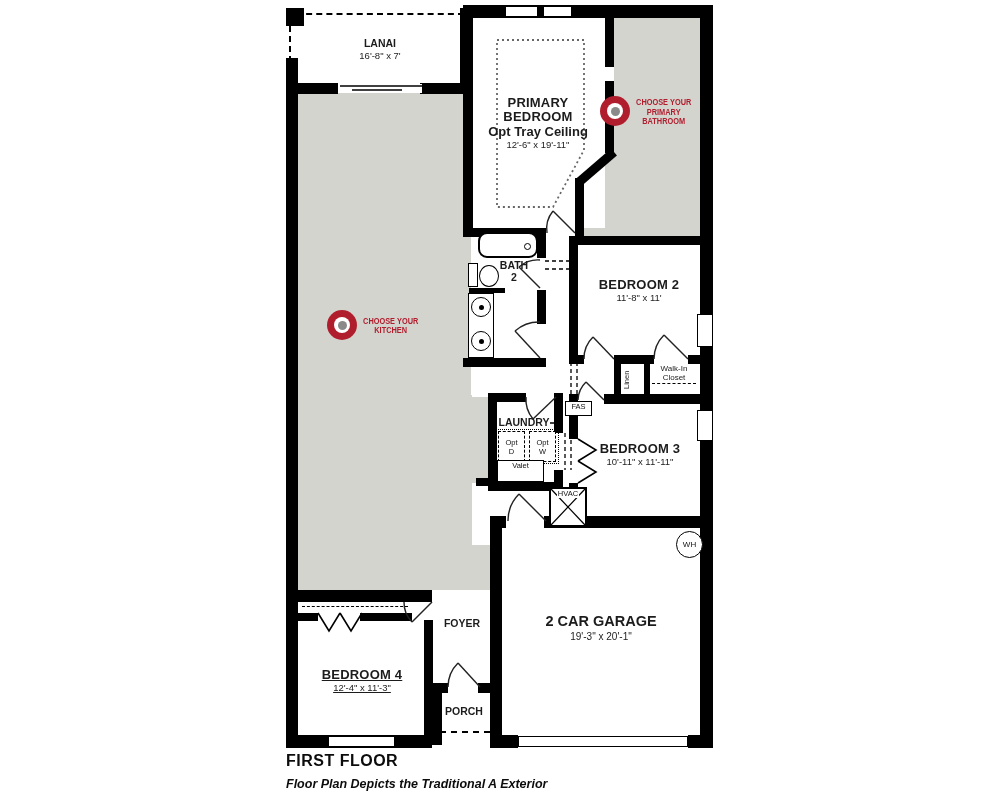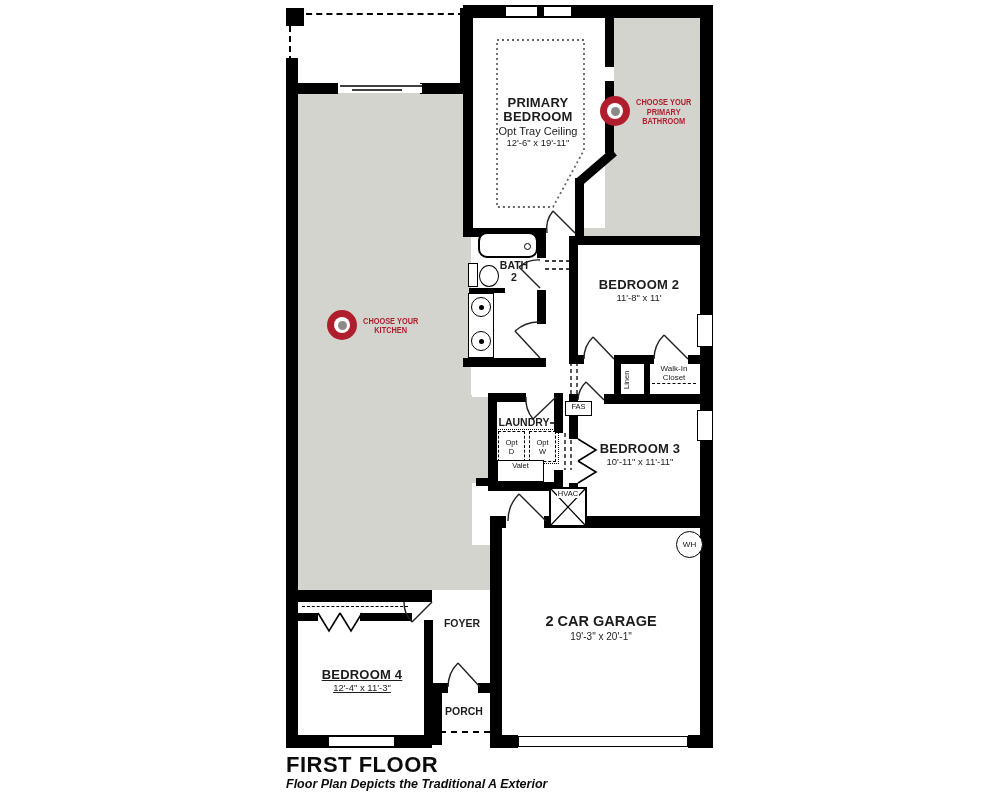--- a/index.html
+++ b/index.html
@@ -216,6 +216,10 @@
     </g>
   </svg>
 
+  <div class="lbl" style="left:310px;top:38px;width:140px;">
+    <div class="name-sm">LANAI</div>
+    <div class="dims" style="font-weight:normal;">16'-8" x 7'</div>
+  </div>
 
   <div class="lbl" style="left:488px;top:96px;width:100px;">
     <div class="name">PRIMARY BEDROOM</div>

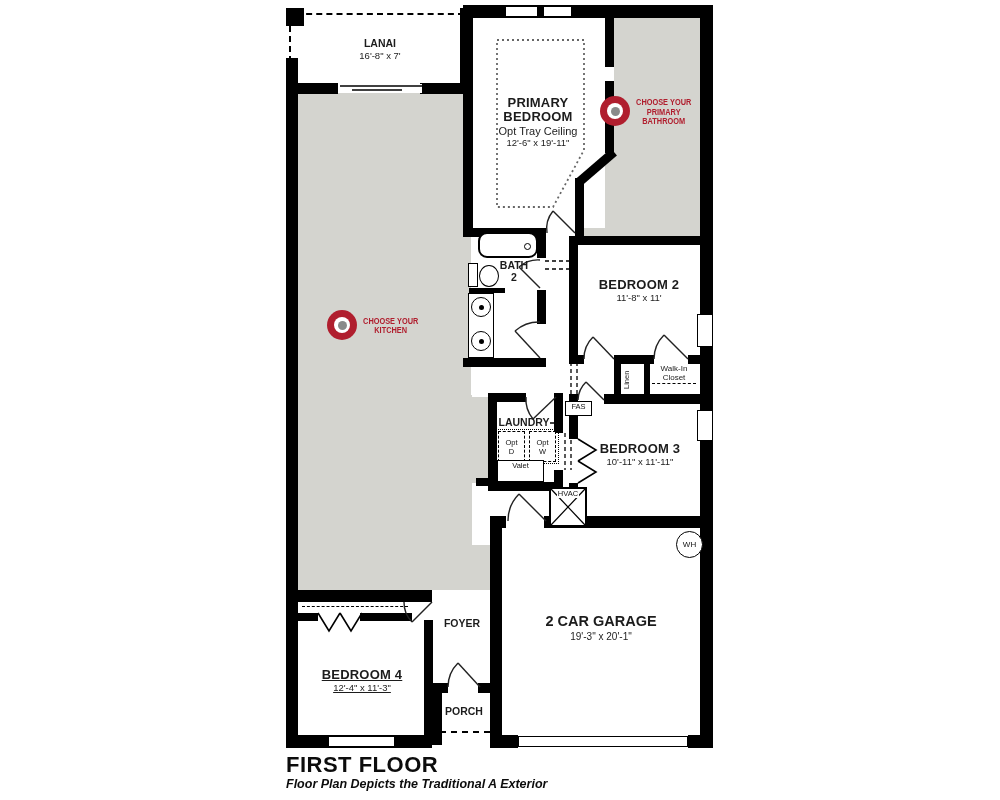--- a/index.html
+++ b/index.html
@@ -14,7 +14,7 @@
   .name-sm{font-size:10.5px;}
   .name-lg{font-size:14.5px;}
   .dims{font-size:9.5px;font-weight:bold;margin-top:1px;}
-  .note{font-size:11px;font-weight:normal;}
+  .note{font-size:13px;font-weight:bold;}
   .tiny{font-size:7.5px;font-weight:normal;color:#111;}
   .dashbox{position:absolute;border:1.5px dashed #000;box-sizing:border-box;background:#fff;
            display:flex;flex-direction:column;align-items:center;justify-content:center;}

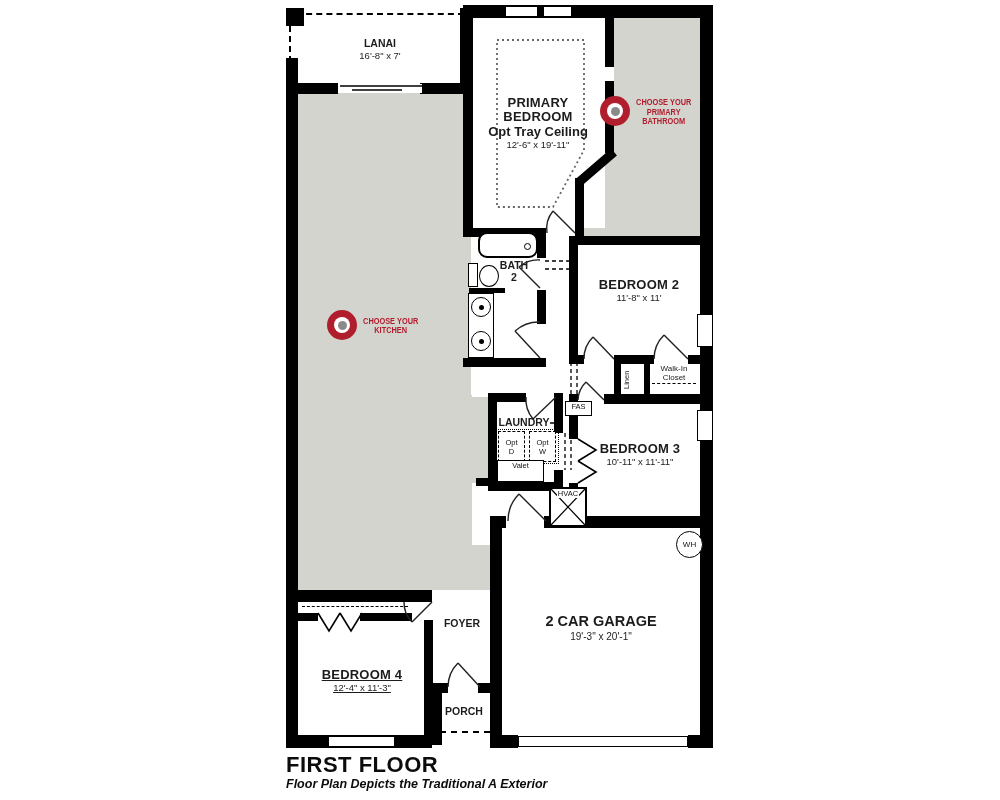--- a/index.html
+++ b/index.html
@@ -32,7 +32,7 @@
           transform:scaleX(.82);transform-origin:center;letter-spacing:0;}
   .wh{position:absolute;border:1.5px solid #000;border-radius:50%;background:#fff;
       display:flex;align-items:center;justify-content:center;font-size:8px;font-weight:normal;color:#111;box-sizing:border-box;}
-  .footer-title{position:absolute;font-size:22px;font-weight:bold;color:#0c0c0c;letter-spacing:.5px;}
+  .footer-title{position:absolute;font-size:16px;font-weight:bold;color:#0c0c0c;letter-spacing:.5px;}
   .footer-sub{position:absolute;font-size:12.5px;font-weight:bold;color:#0c0c0c;}
   svg.overlay{position:absolute;left:0;top:0;pointer-events:none;}
 </style>

